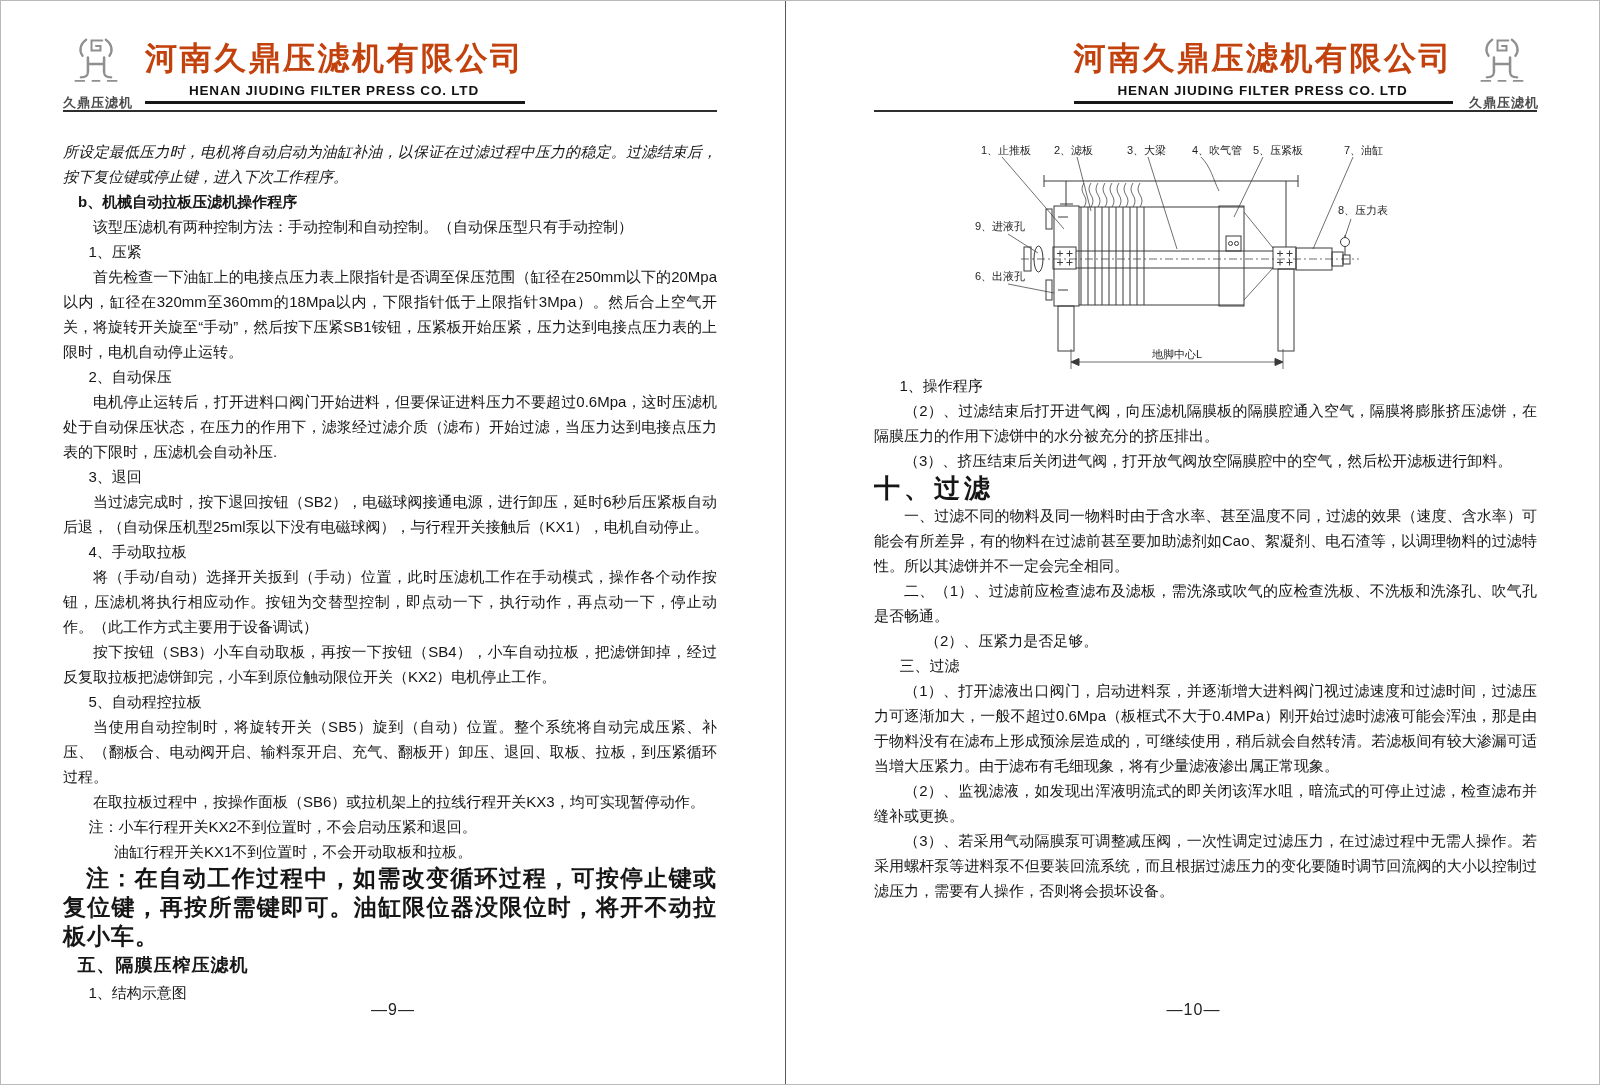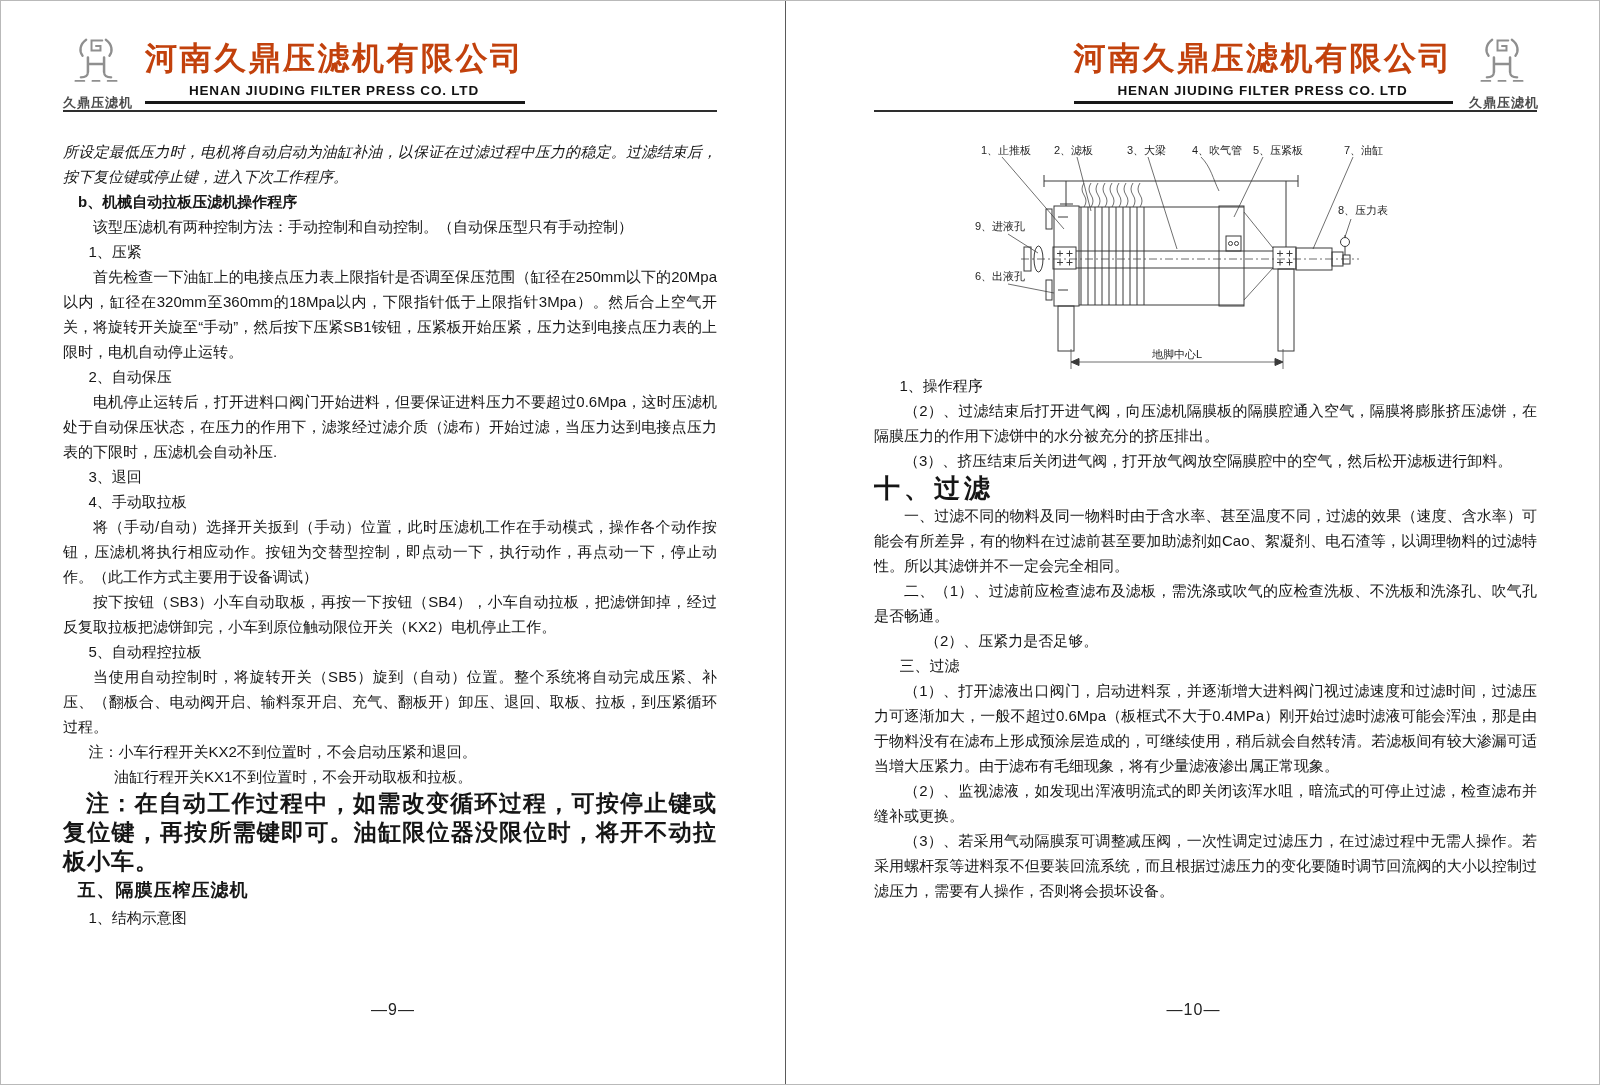--- a/index.html
+++ b/index.html
@@ -83,6 +83,7 @@
       <p class="numh">2、自动保压</p>
       <p class="ind">电机停止运转后，打开进料口阀门开始进料，但要保证进料压力不要超过0.6Mpa，这时压滤机处于自动保压状态，在压力的作用下，滤浆经过滤介质（滤布）开始过滤，当压力达到电接点压力表的下限时，压滤机会自动补压.</p>
       <p class="numh">3、退回</p>
+      <p class="ind">当过滤完成时，按下退回按钮（SB2），电磁球阀接通电源，进行卸压，延时6秒后压紧板自动后退，（自动保压机型25ml泵以下没有电磁球阀），与行程开关接触后（KX1），电机自动停止。</p>
       <p class="numh">4、手动取拉板</p>
       <p class="ind">将（手动/自动）选择开关扳到（手动）位置，此时压滤机工作在手动模式，操作各个动作按钮，压滤机将执行相应动作。按钮为交替型控制，即点动一下，执行动作，再点动一下，停止动作。（此工作方式主要用于设备调试）</p>
       <p class="ind">按下按钮（SB3）小车自动取板，再按一下按钮（SB4），小车自动拉板，把滤饼卸掉，经过反复取拉板把滤饼卸完，小车到原位触动限位开关（KX2）电机停止工作。</p>

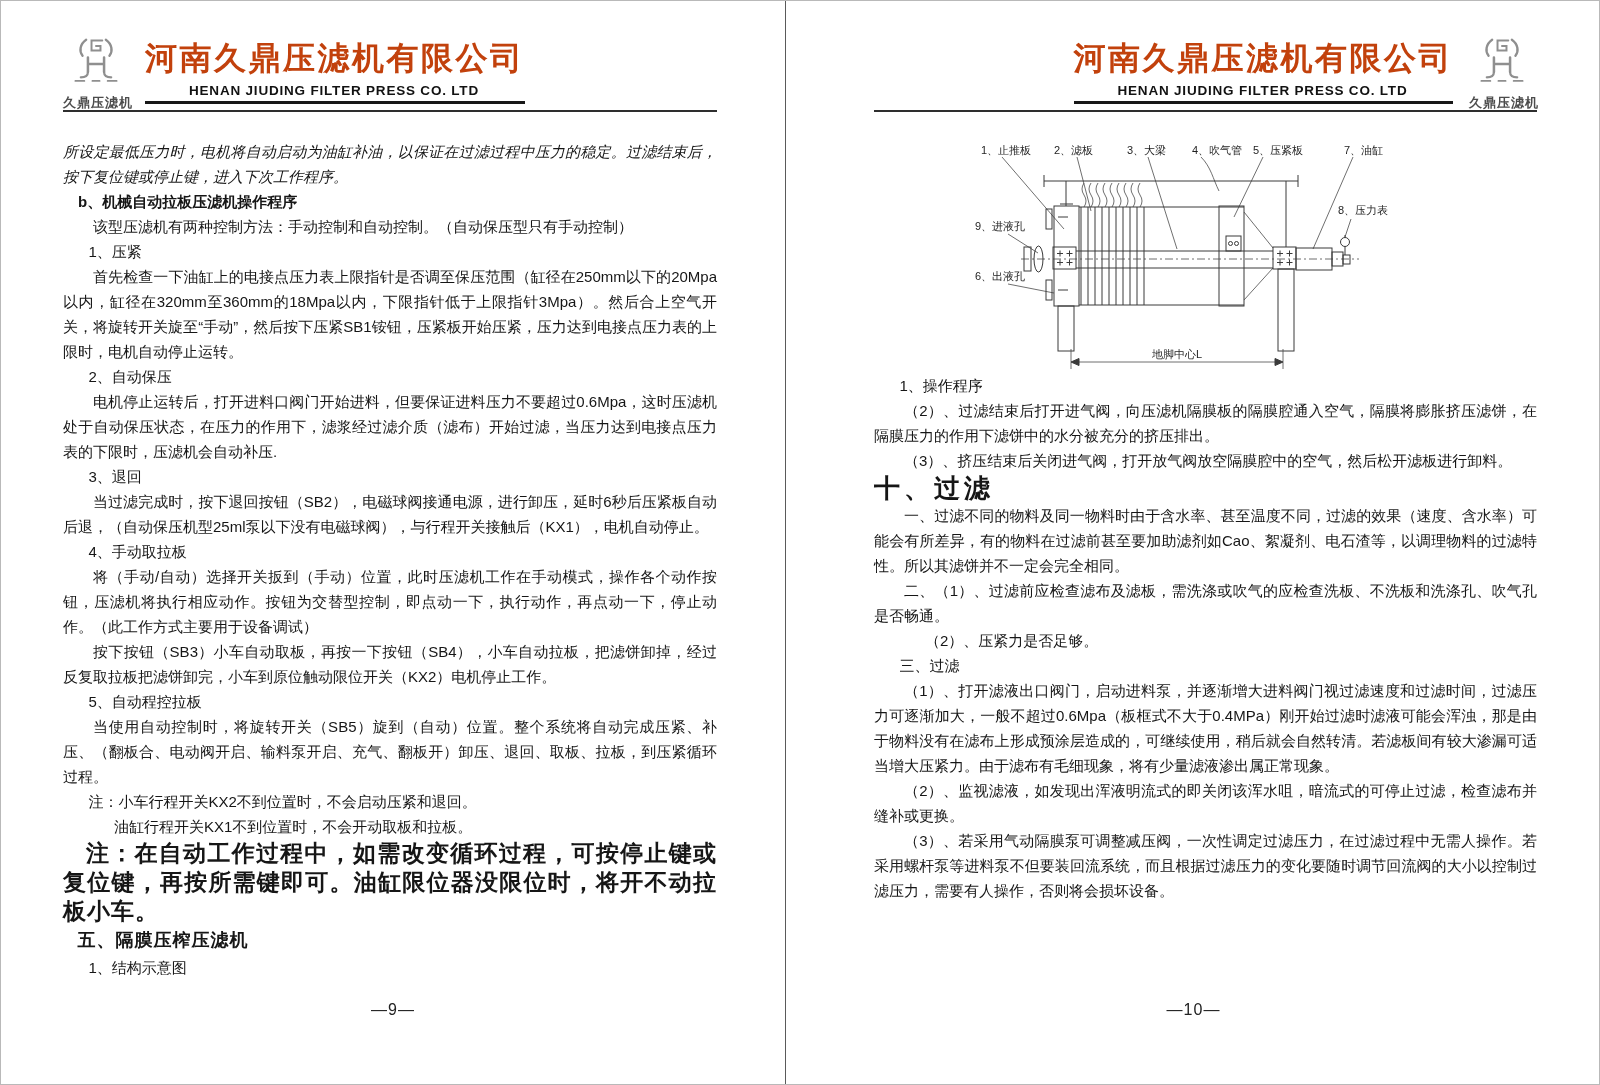--- a/index.html
+++ b/index.html
@@ -89,6 +89,7 @@
       <p class="ind">按下按钮（SB3）小车自动取板，再按一下按钮（SB4），小车自动拉板，把滤饼卸掉，经过反复取拉板把滤饼卸完，小车到原位触动限位开关（KX2）电机停止工作。</p>
       <p class="numh">5、自动程控拉板</p>
       <p class="ind">当使用自动控制时，将旋转开关（SB5）旋到（自动）位置。整个系统将自动完成压紧、补压、（翻板合、电动阀开启、输料泵开启、充气、翻板开）卸压、退回、取板、拉板，到压紧循环过程。</p>
+      <p class="ind">在取拉板过程中，按操作面板（SB6）或拉机架上的拉线行程开关KX3，均可实现暂停动作。</p>
       <p class="numh">注：小车行程开关KX2不到位置时，不会启动压紧和退回。</p>
       <p class="note2">油缸行程开关KX1不到位置时，不会开动取板和拉板。</p>
       <p class="bignote">注：在自动工作过程中，如需改变循环过程，可按停止键或复位键，再按所需键即可。油缸限位器没限位时，将开不动拉板小车。</p>

